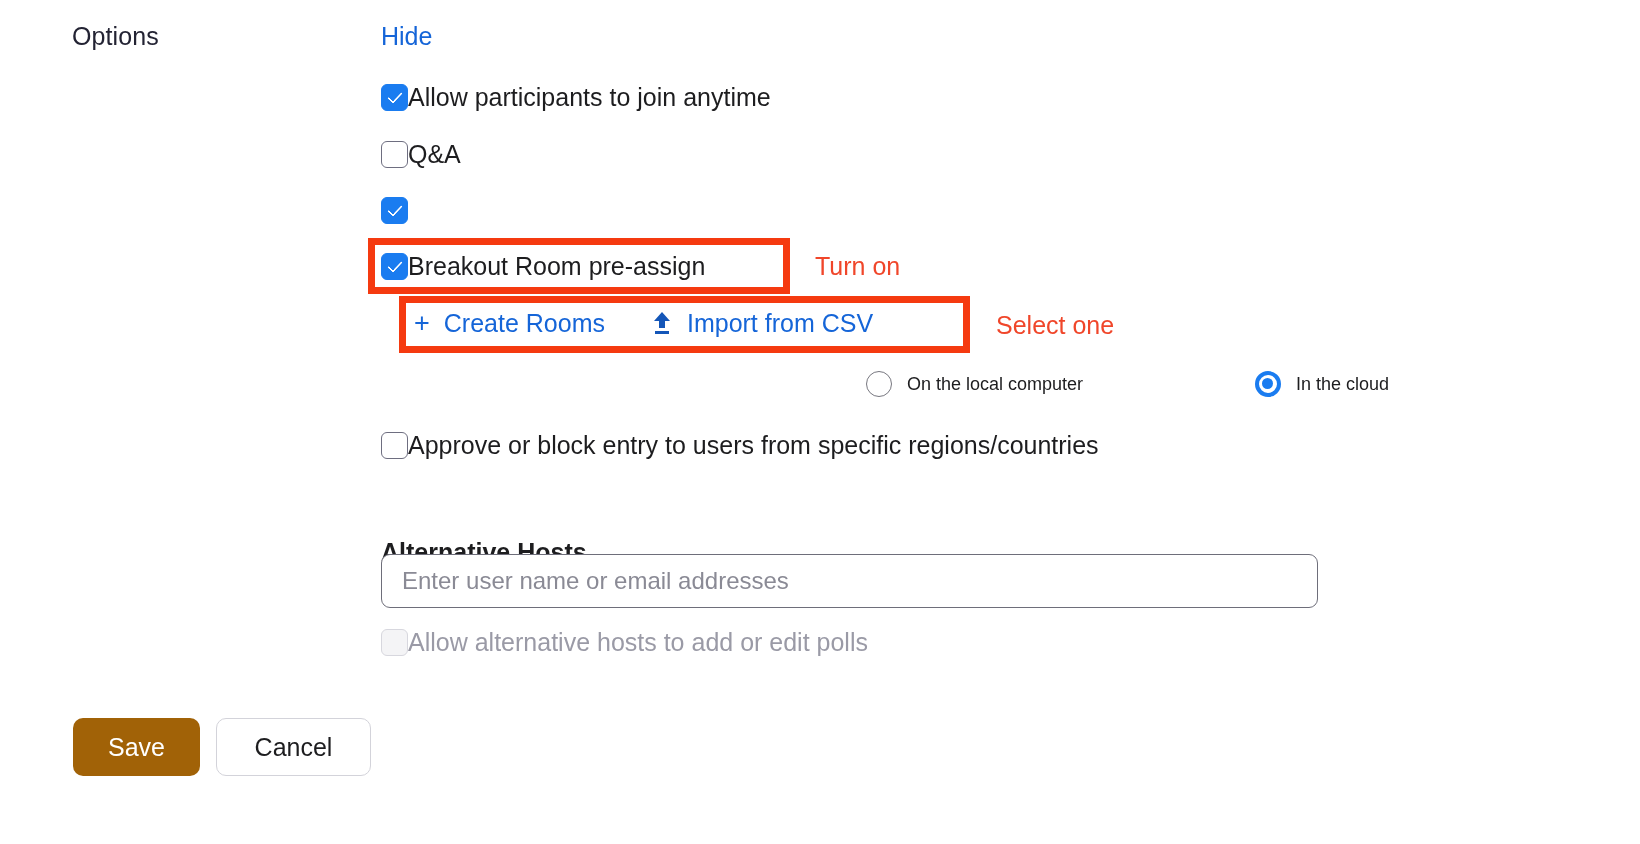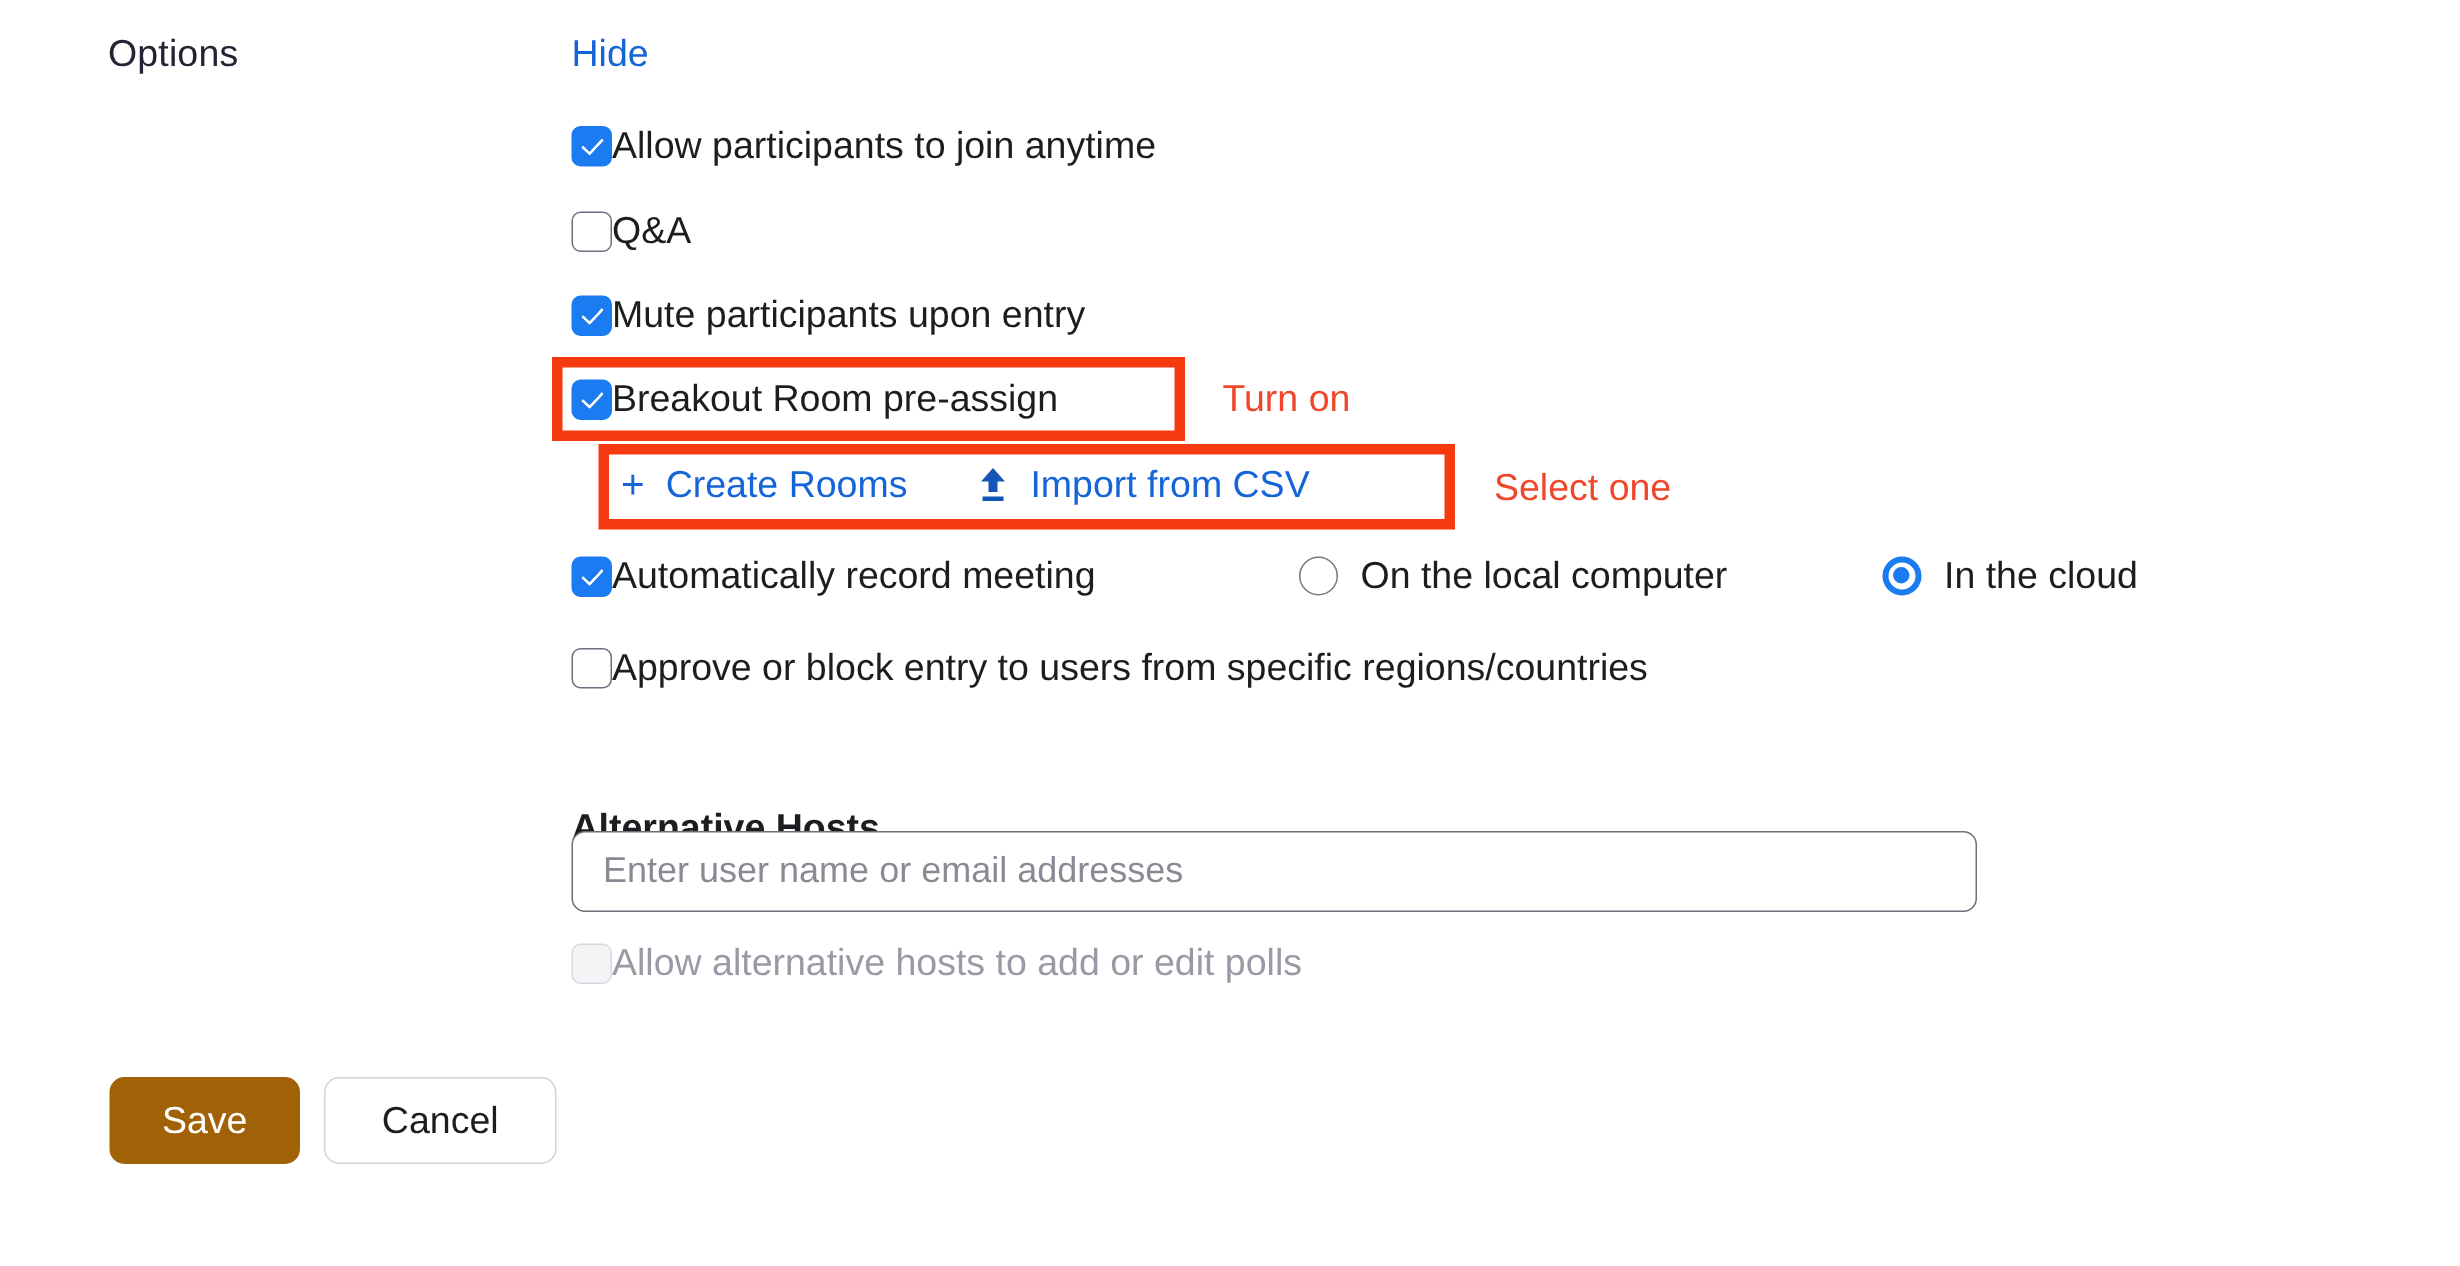--- a/index.html
+++ b/index.html
@@ -252,7 +252,6 @@
 
   <div class="opt-row" style="top:195px">
     <span class="cb checked"></span>
-    <span class="opt-label">Mute participants upon entry</span>
   </div>
 
   <div class="opt-row" style="top:251px">

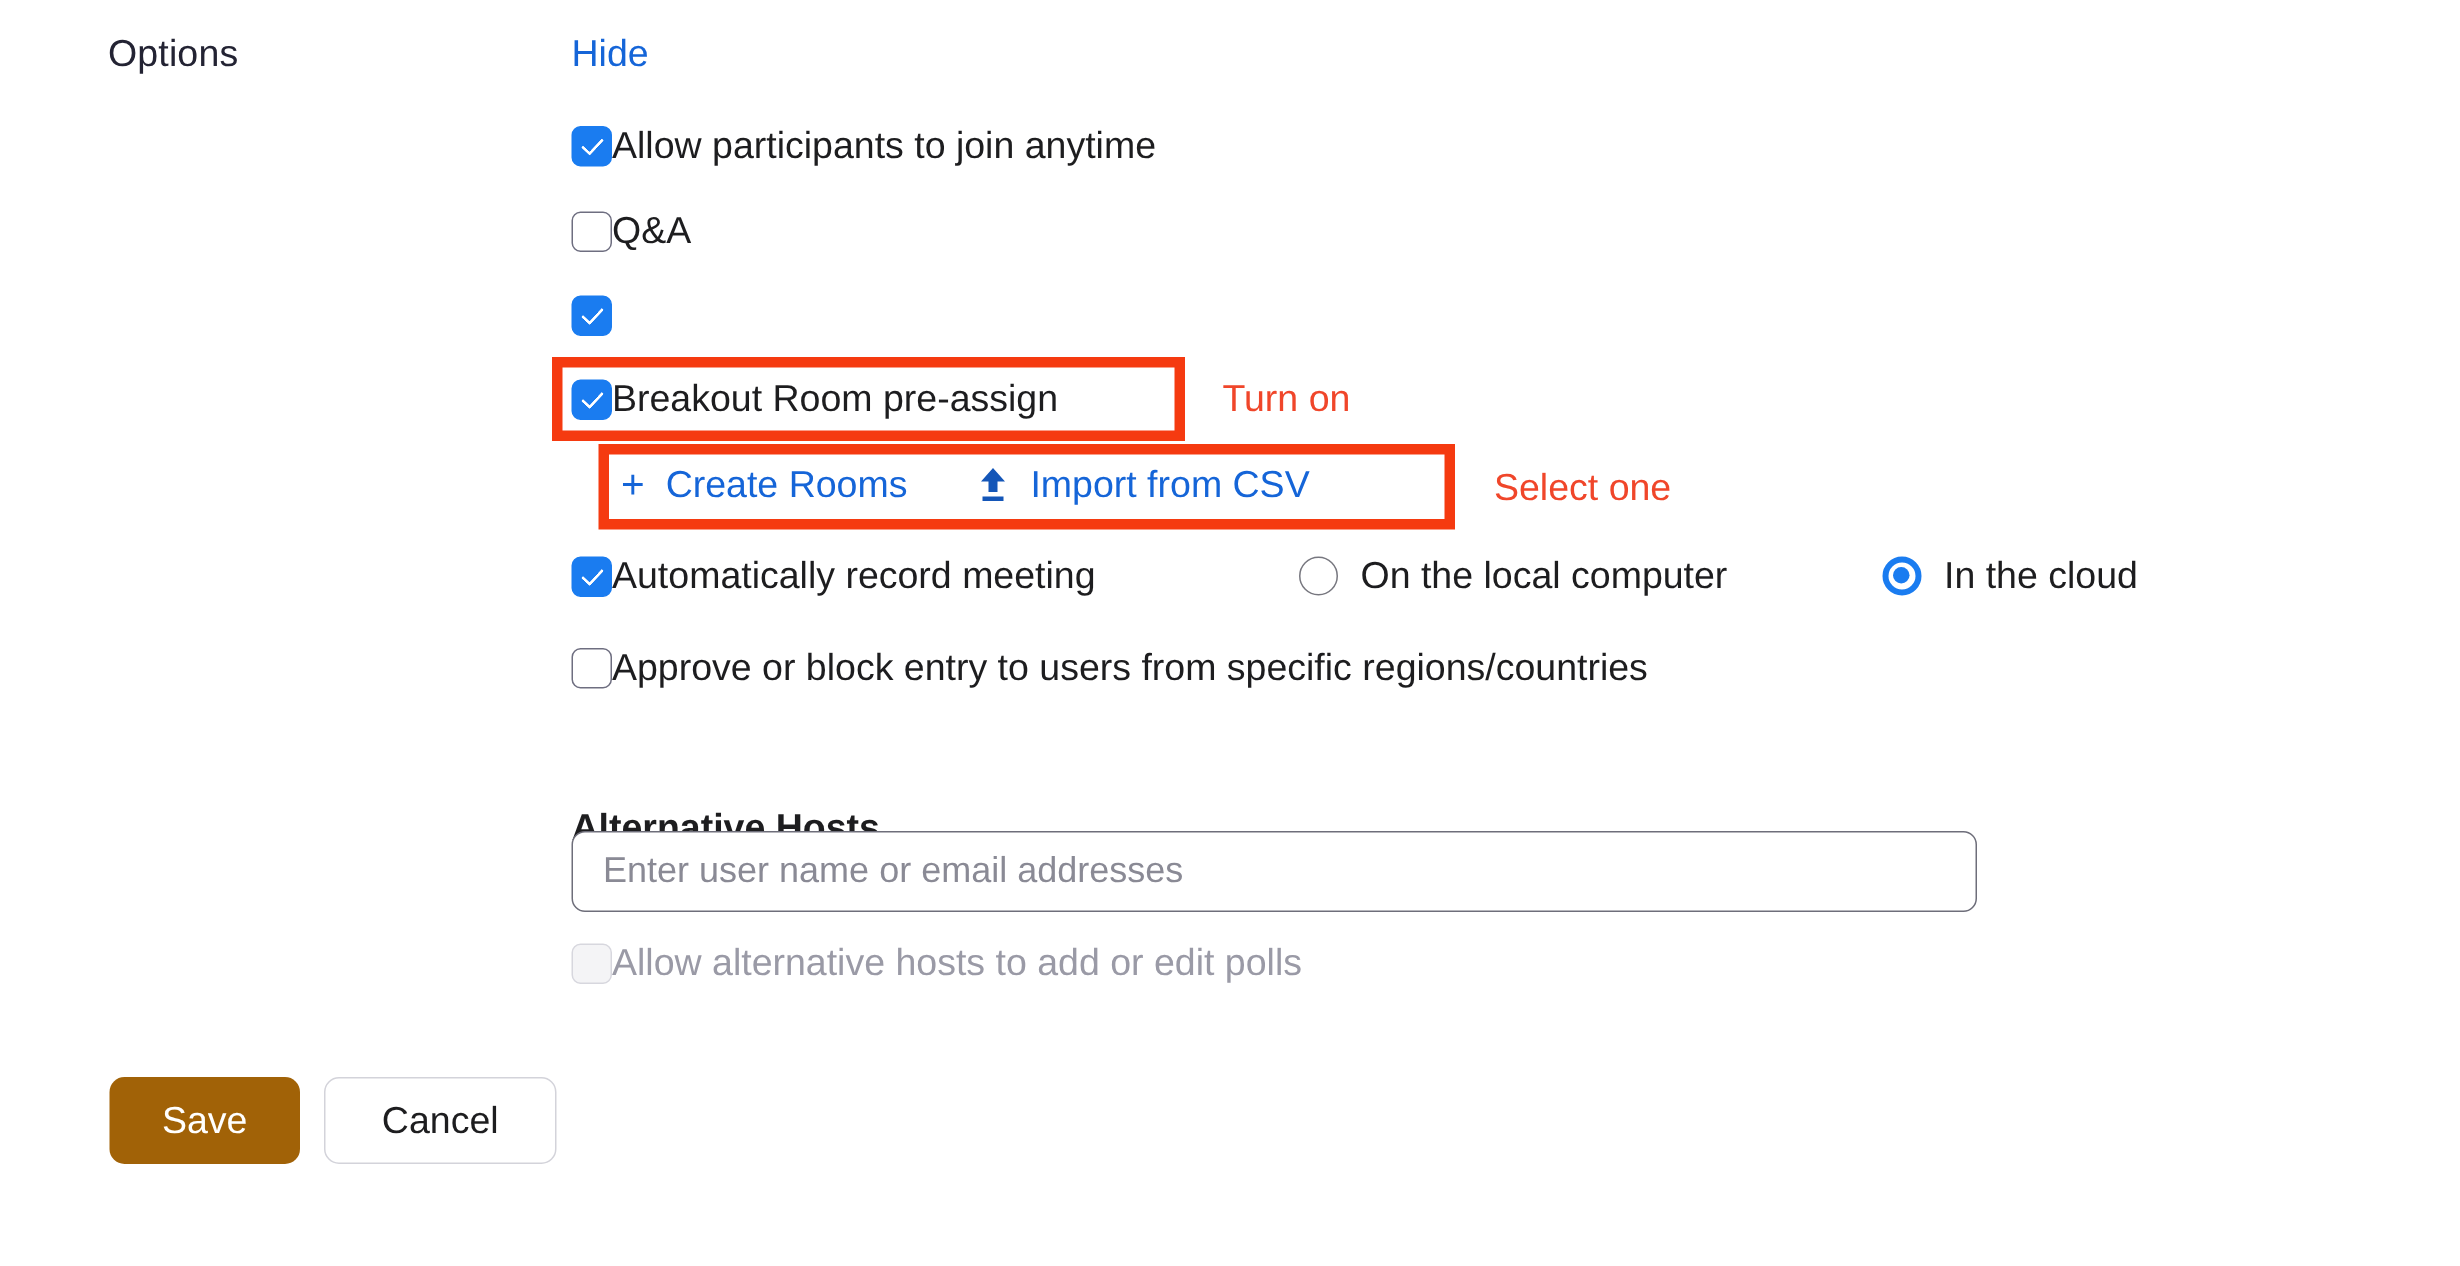--- a/index.html
+++ b/index.html
@@ -276,10 +276,6 @@
     </span>
   </div>
 
-  <div class="opt-row" style="top:369px">
-    <span class="cb checked"></span>
-    <span class="opt-label">Automatically record meeting</span>
-  </div>
 
   <div class="opt-row" style="top:369px; left:866px;">
     <span class="radio off"></span>

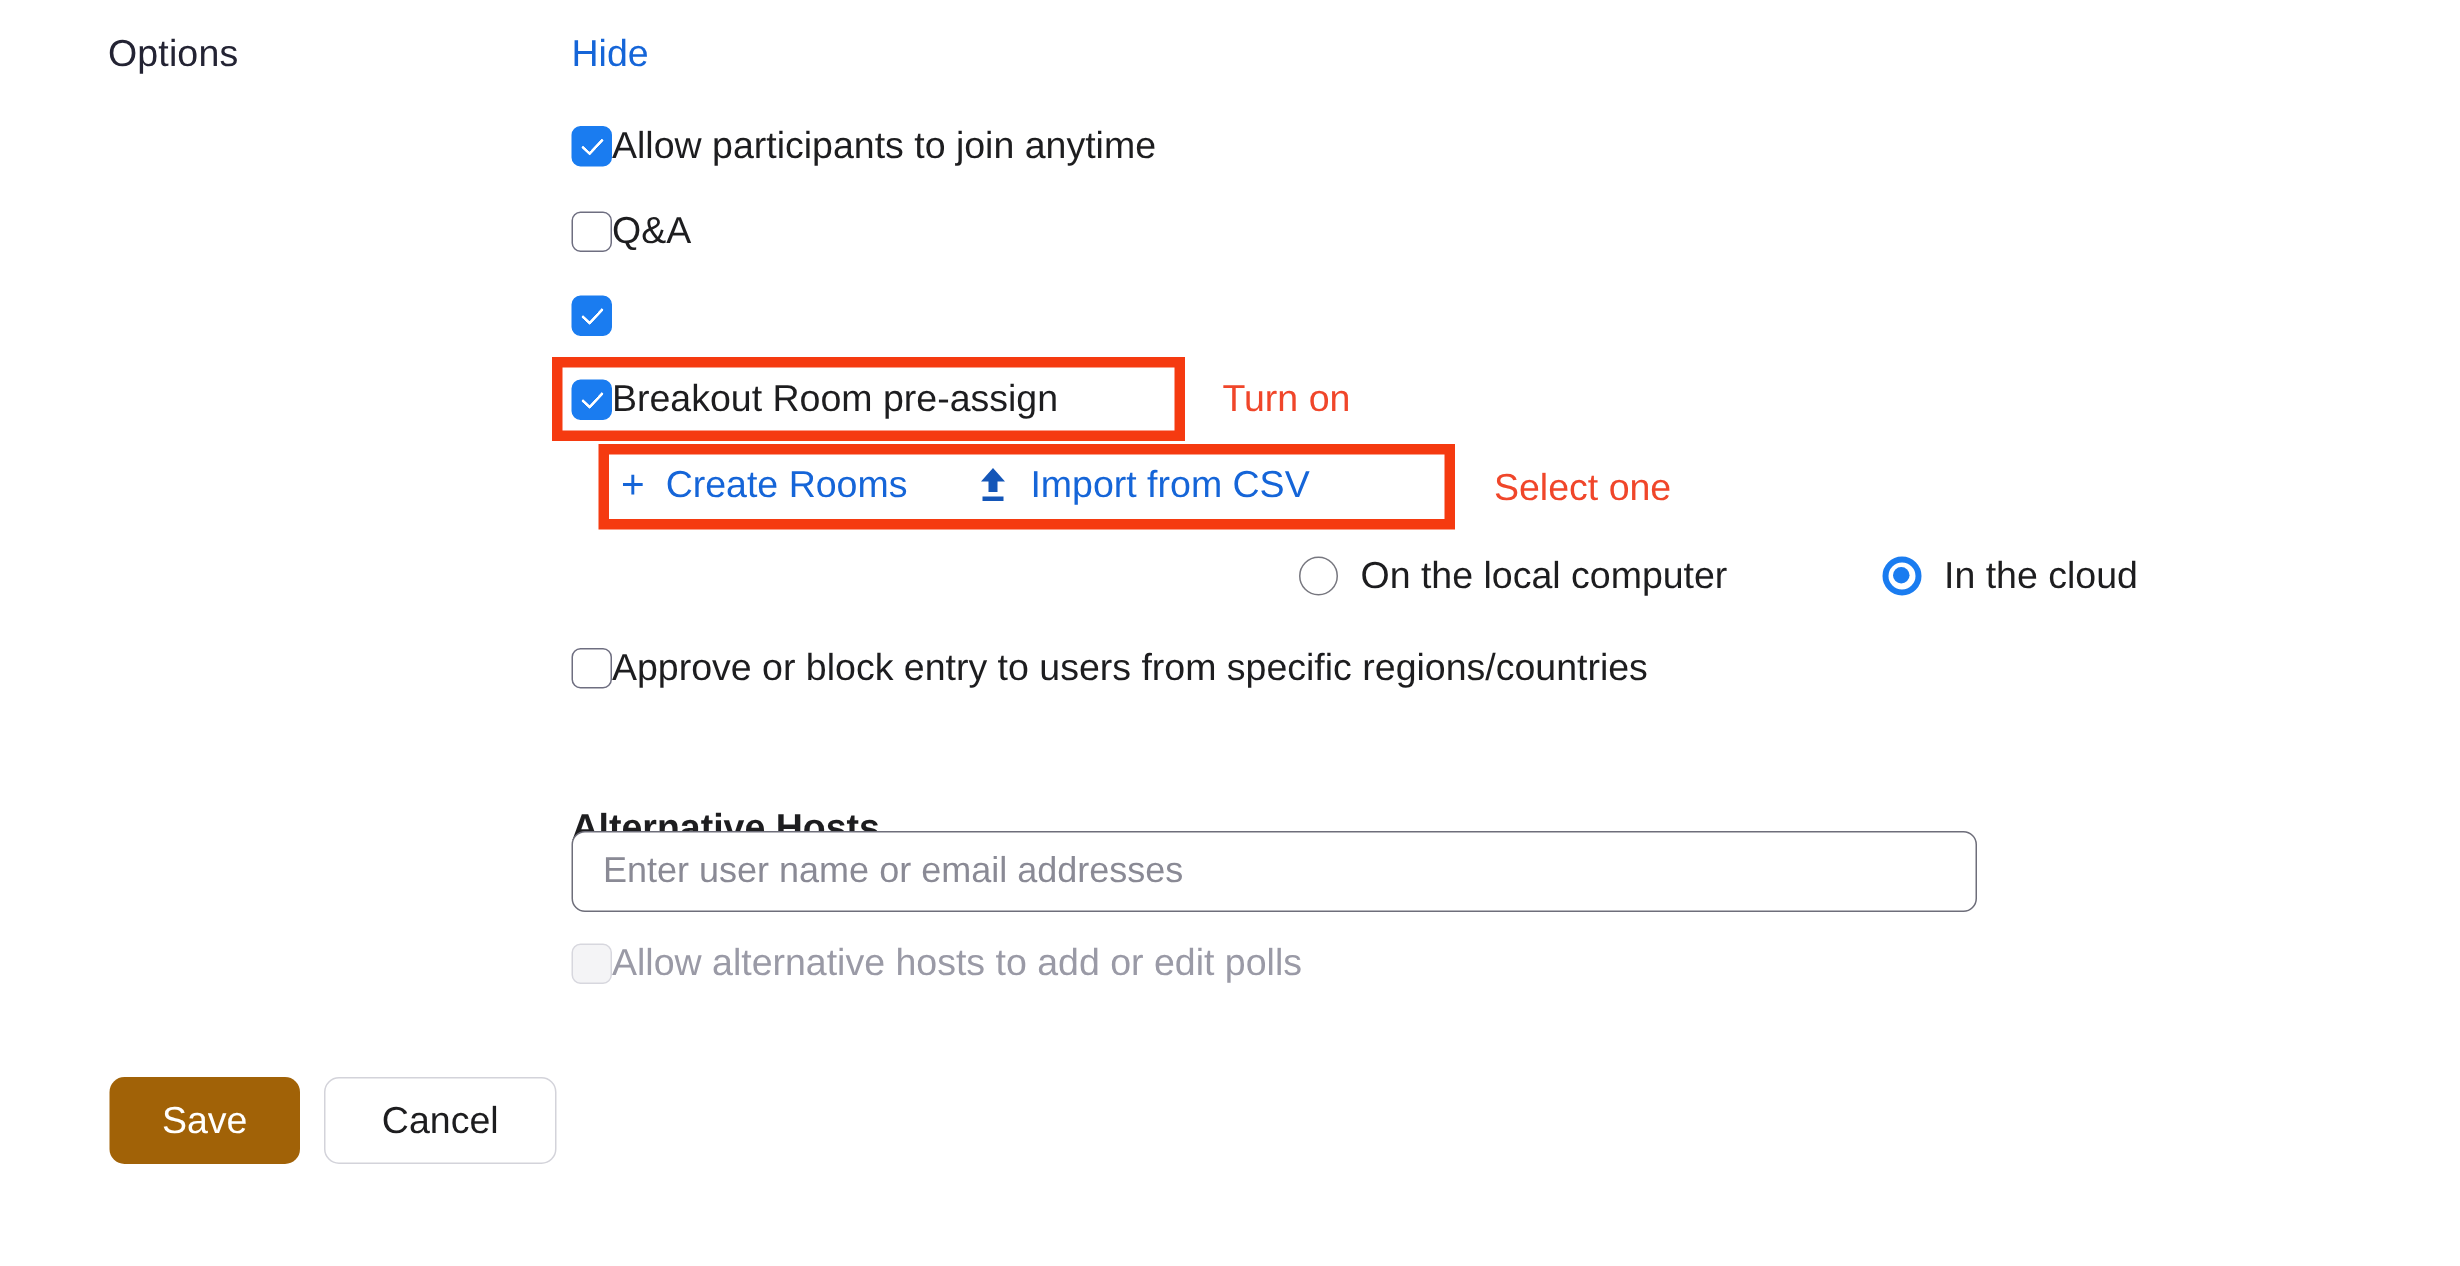--- a/index.html
+++ b/index.html
@@ -121,7 +121,7 @@
   }
   .radio-label {
     margin-left: 15px;
-    font-size: 25px;
+    font-size: 18px;
     line-height: 30px;
     color: #1d1d1f;
     white-space: nowrap;

